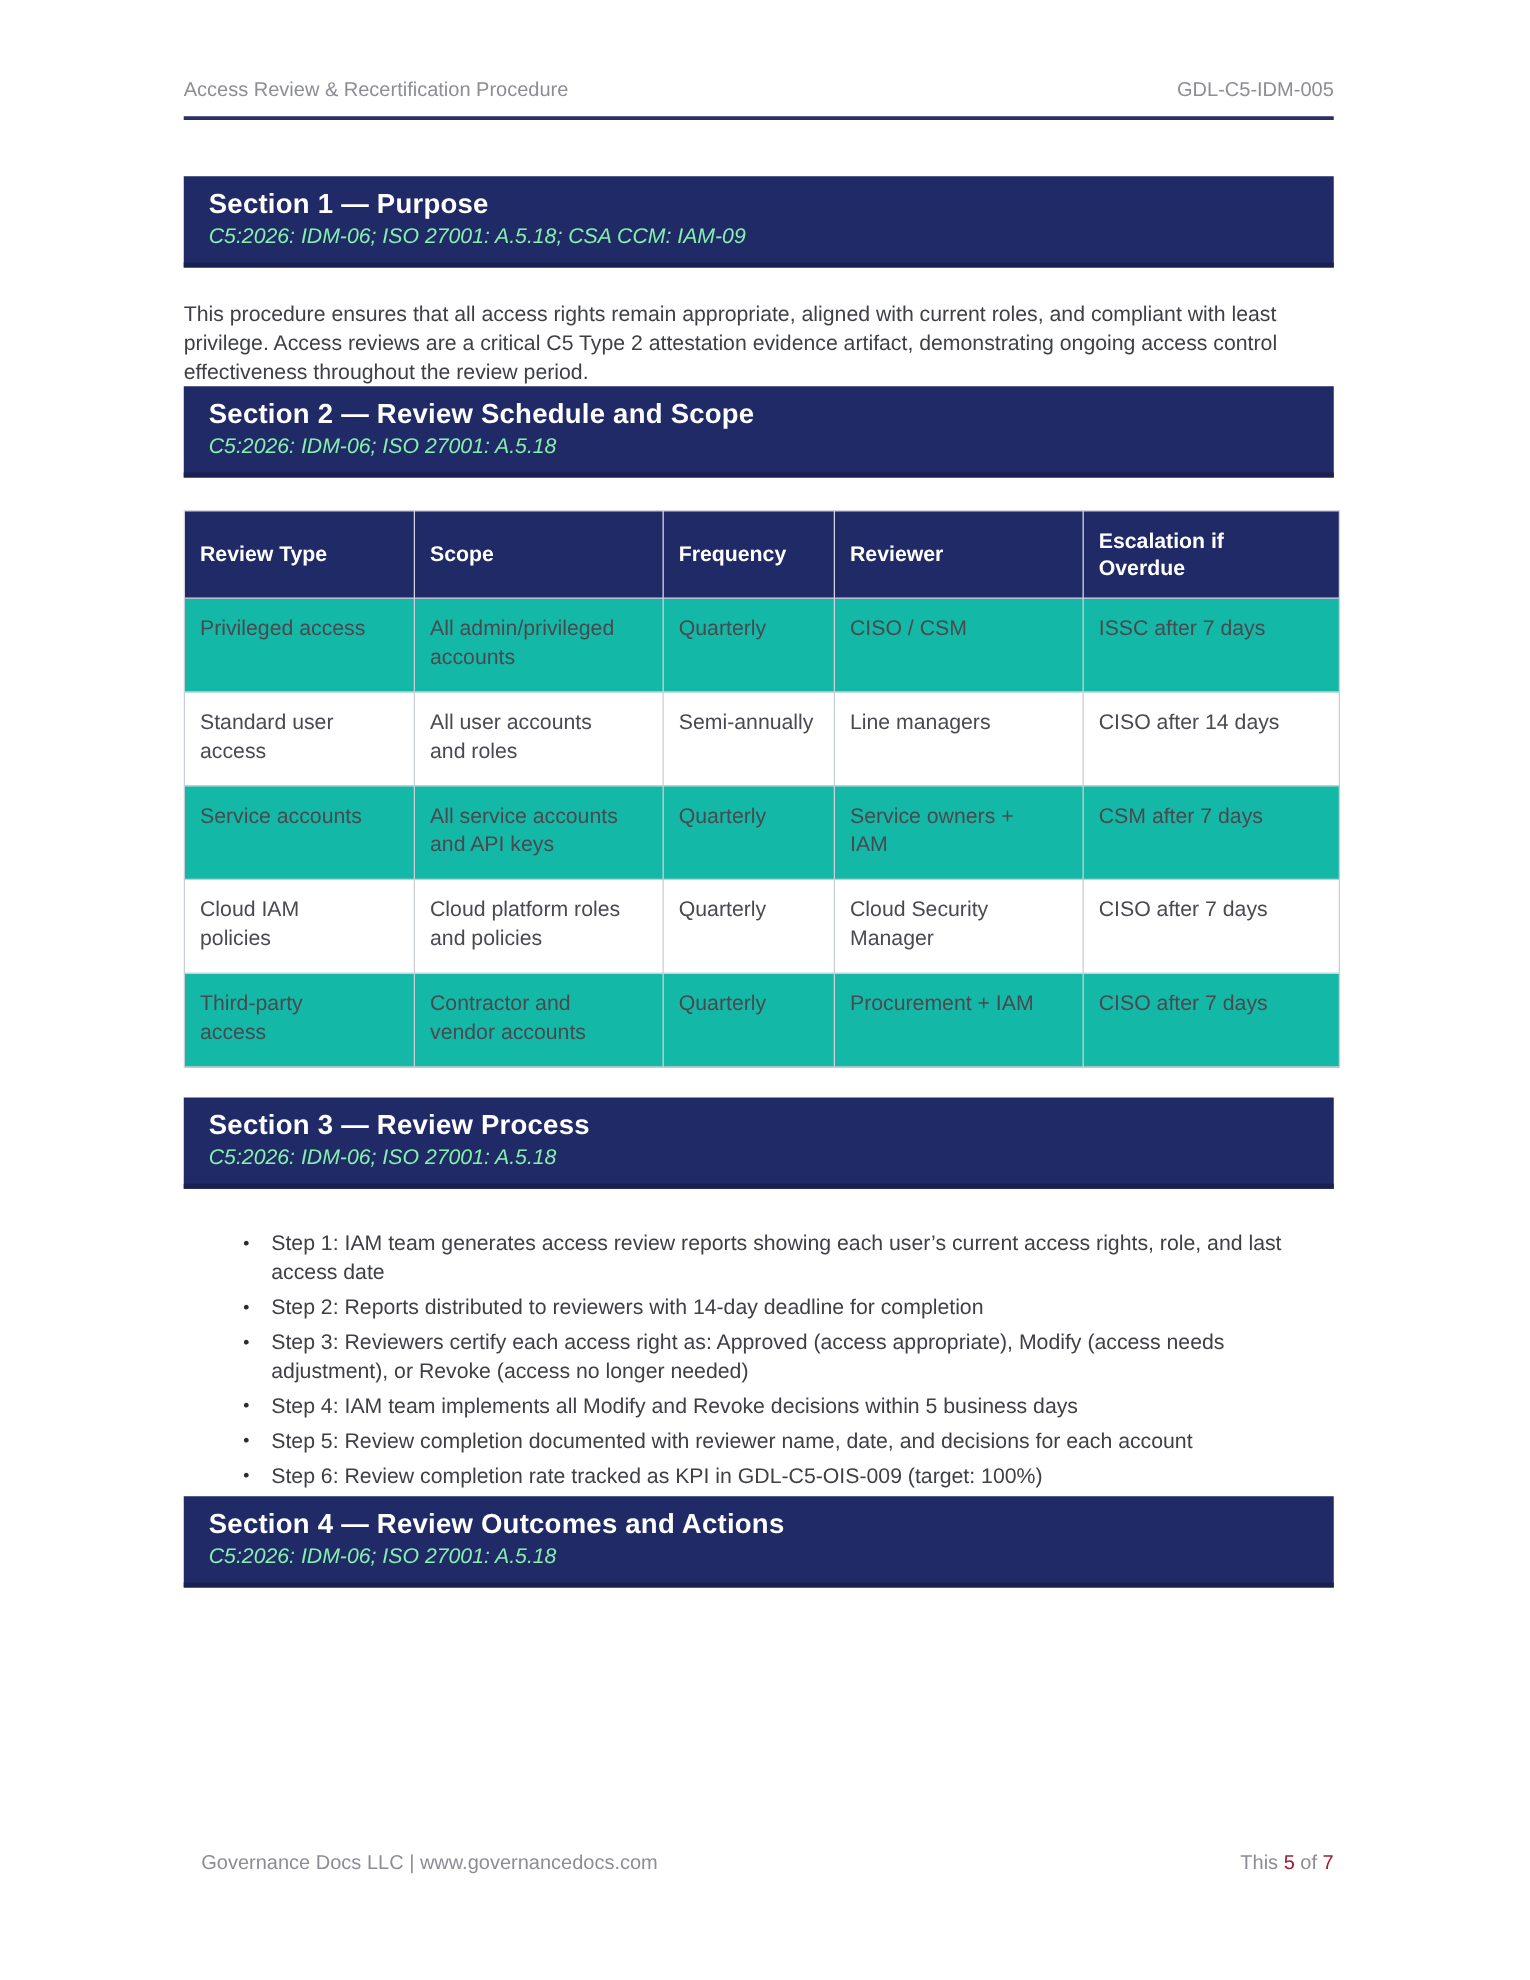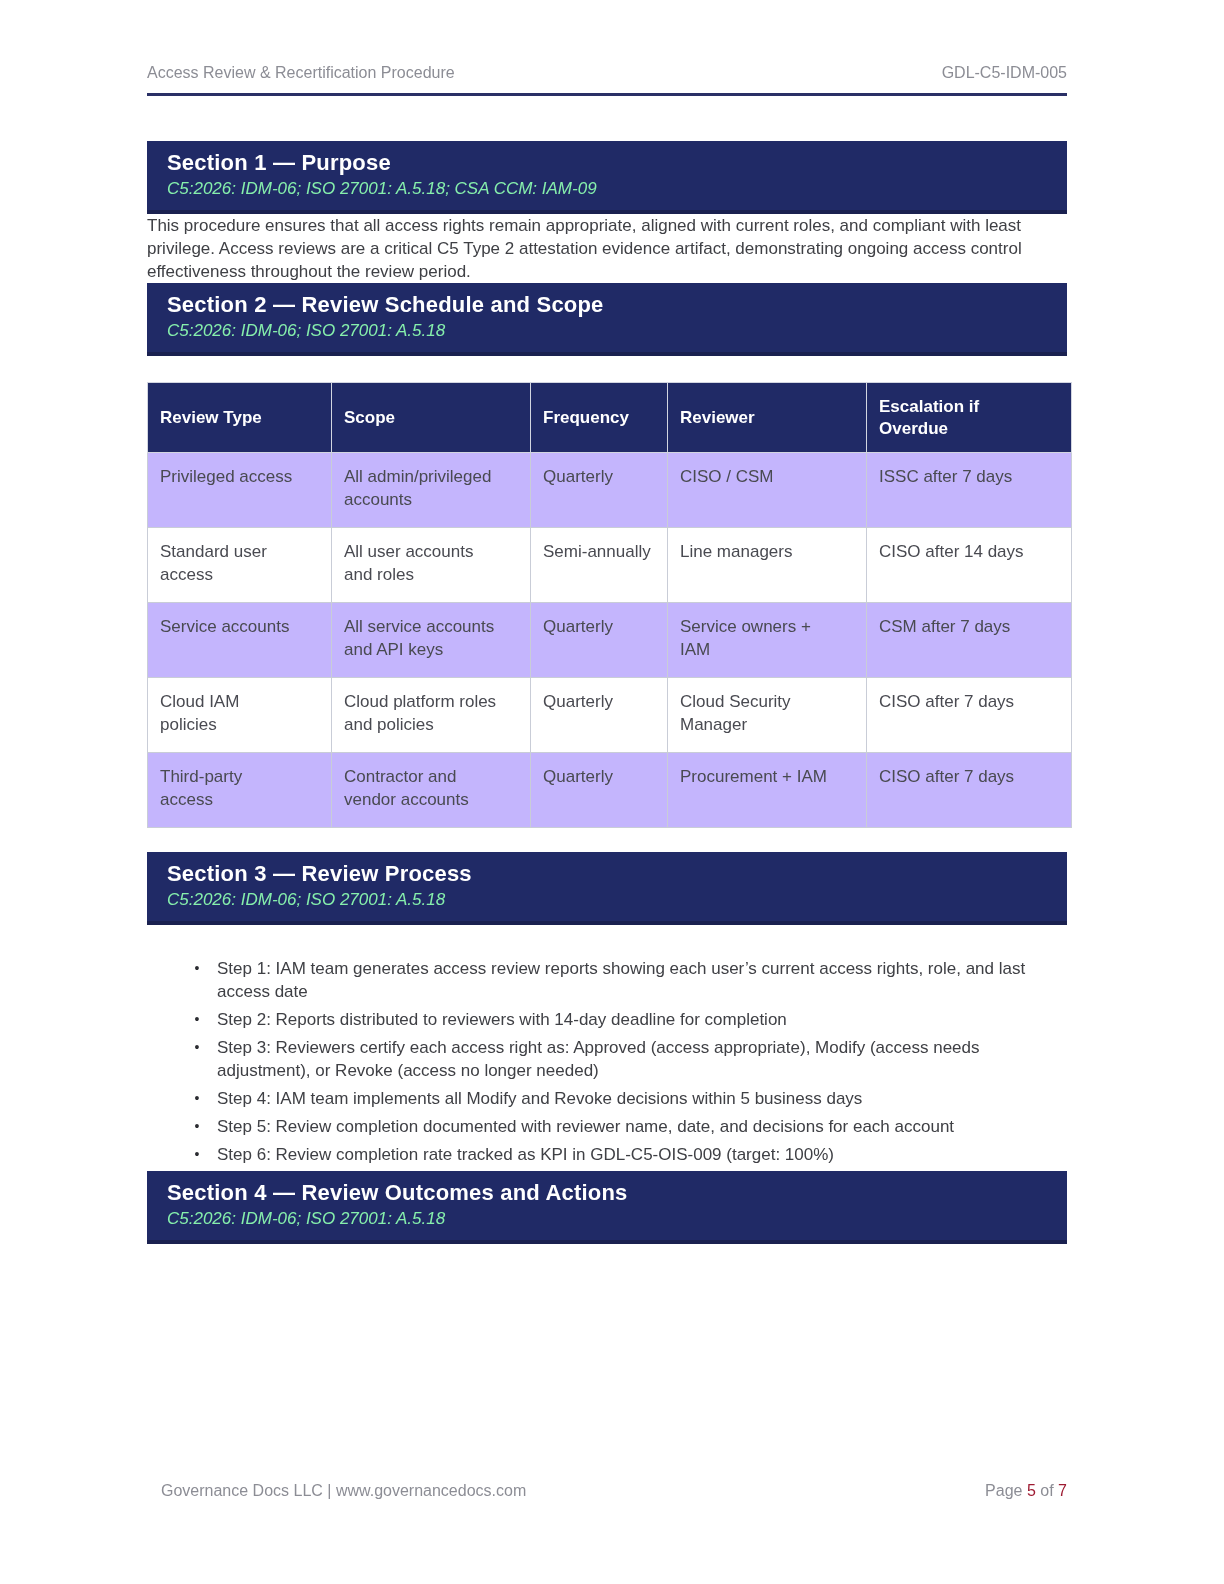--- a/index.html
+++ b/index.html
@@ -53,6 +53,7 @@
   .banner-s4 { margin-top: 4px; }
 
   .body-paragraph {
+    margin-top: 26px;
     font-size: 17px;
     line-height: 23px;
     color: #3f4045;

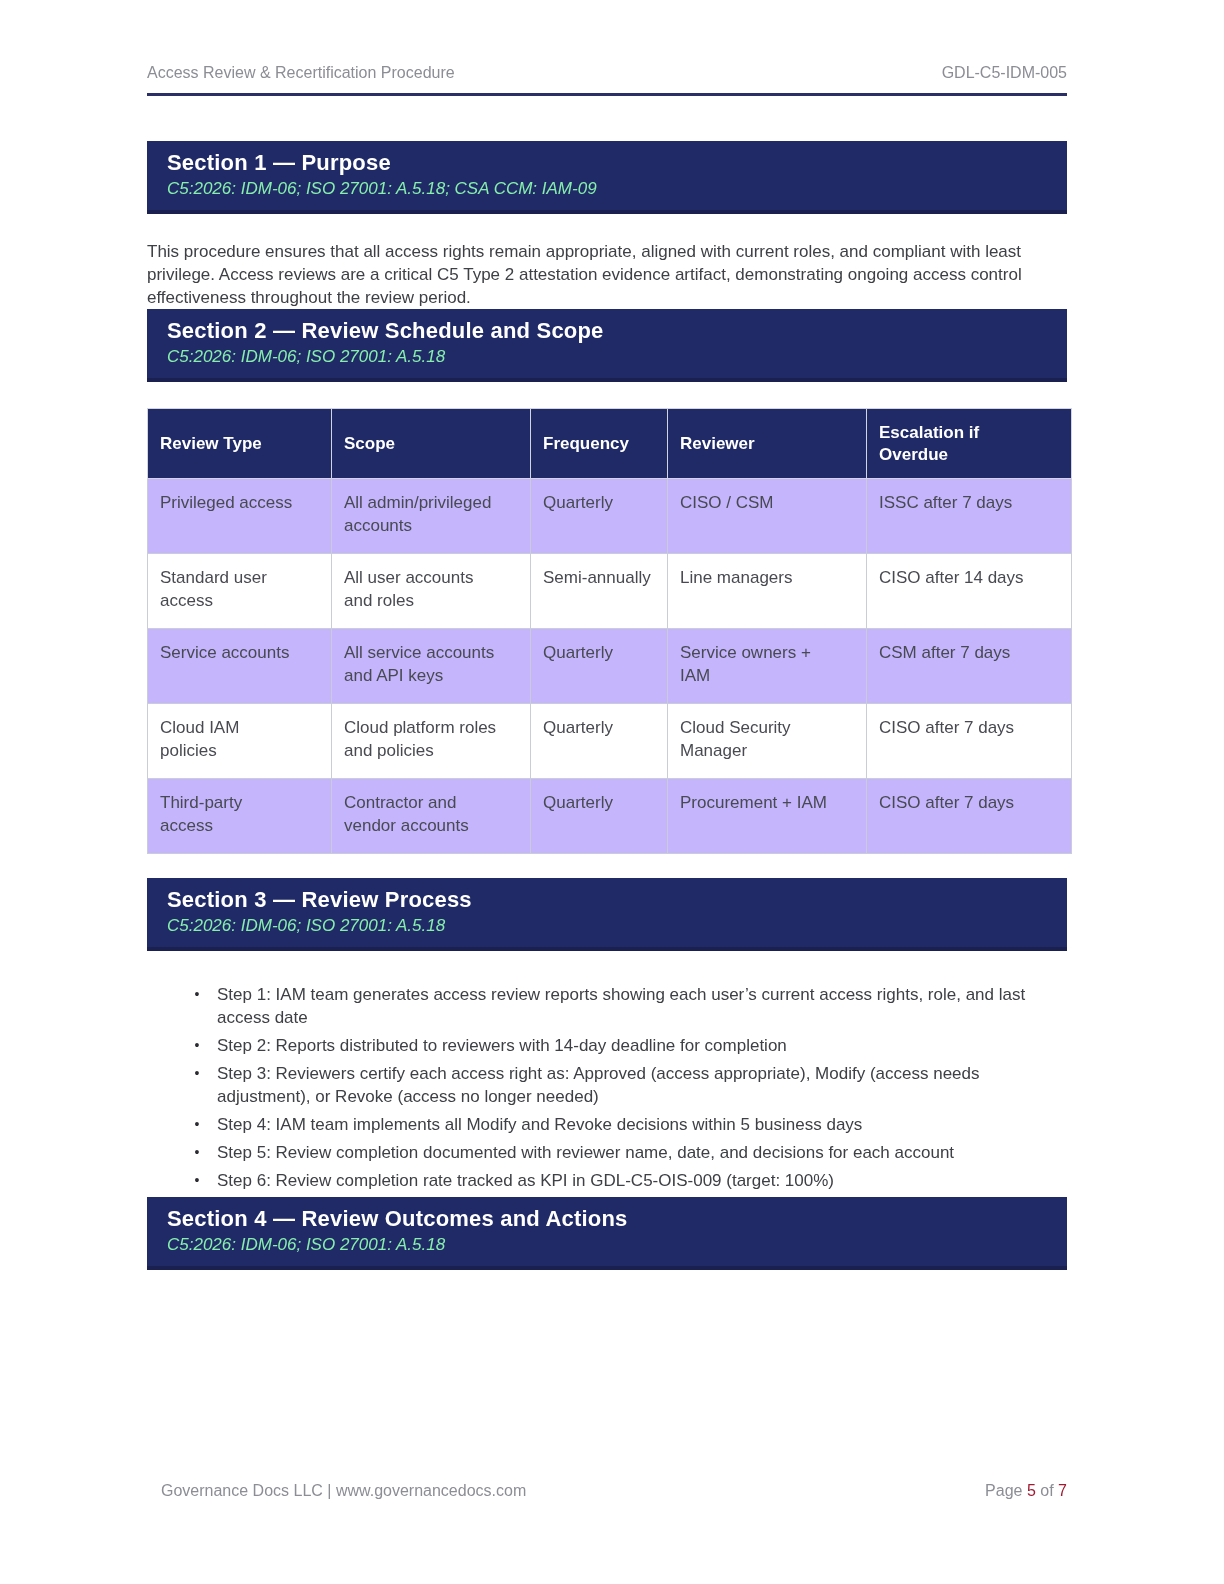--- a/index.html
+++ b/index.html
@@ -96,7 +96,7 @@
   table.review td:nth-child(2) { padding-right: 26px; }
   table.review td:nth-child(3) { padding-right: 13px; margin-top: 28px; }
   table.review td:nth-child(4) { padding-right: 32px; }
-  table.review tr.alt td { background: #c4b5fd; }
+  table.review tr.alt td { background: #14b8a6; }
 
   
   .steps { margin-top: 32px; }

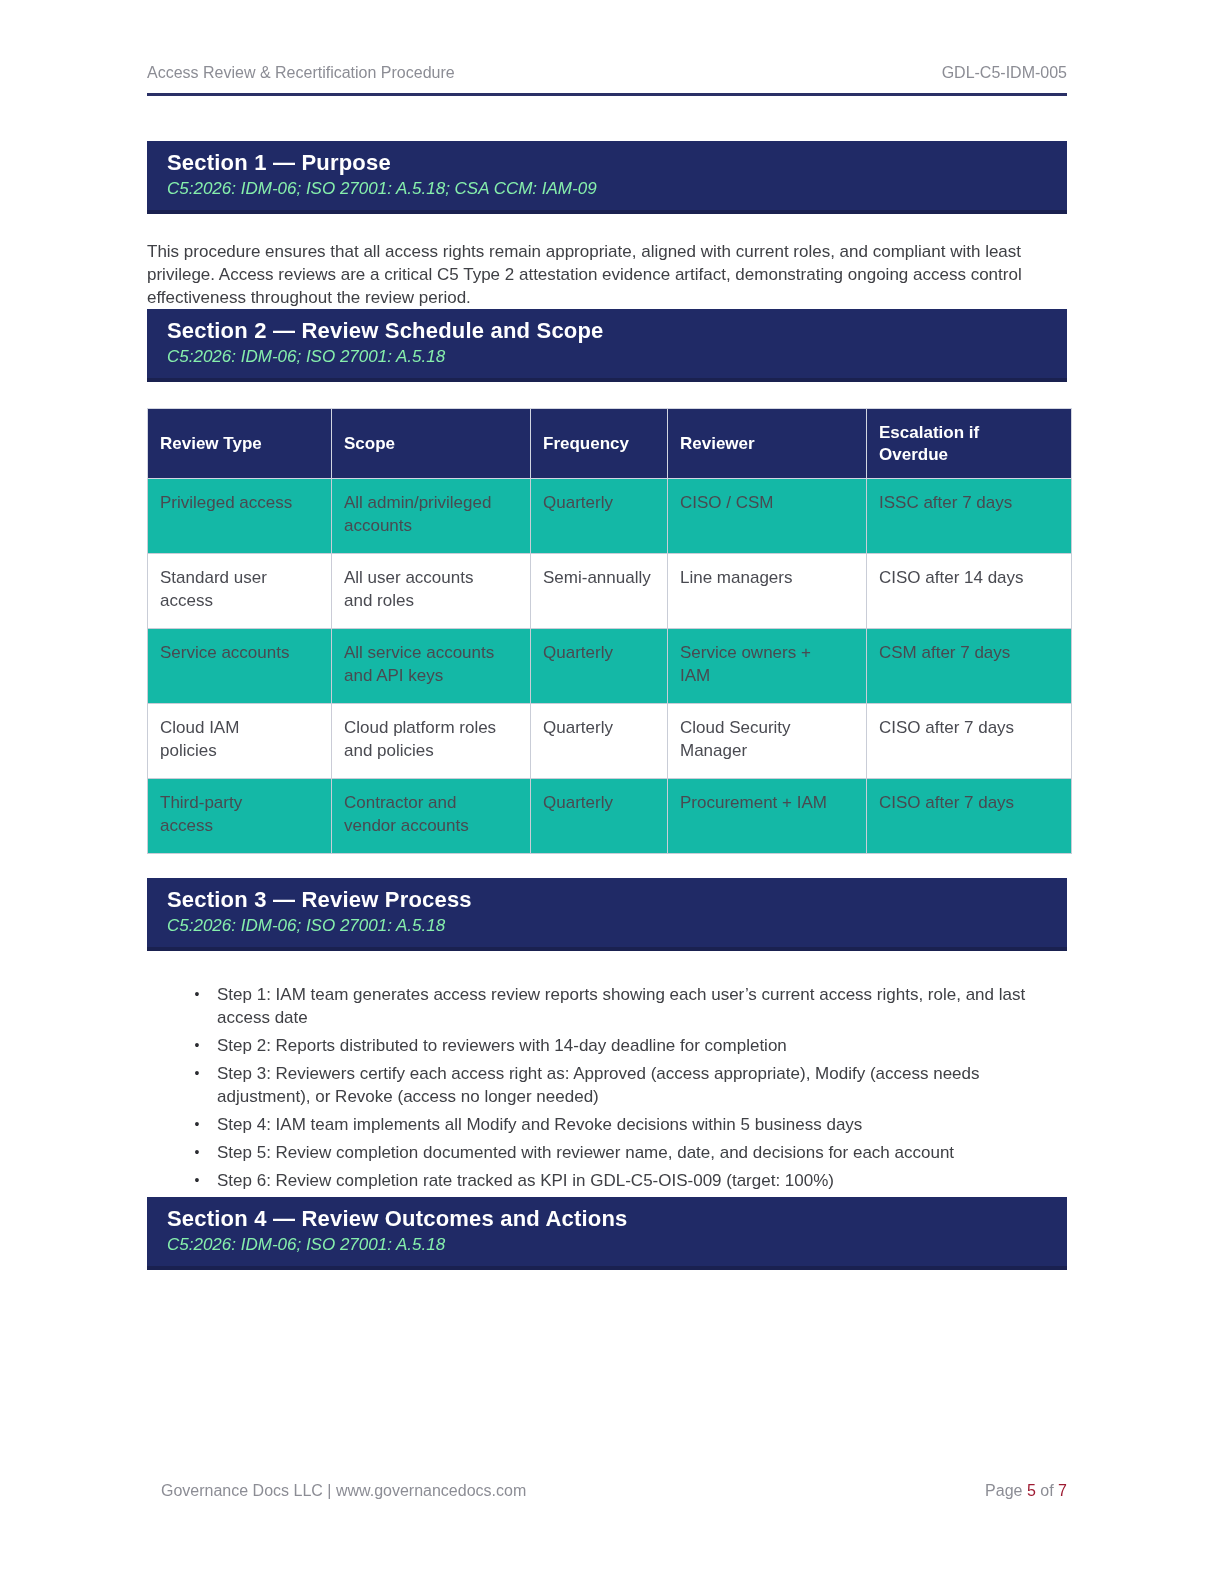--- a/index.html
+++ b/index.html
@@ -251,7 +251,7 @@
   <div class="doc-footer">
     <span>Governance Docs LLC | www.governancedocs.com</span>
     <span>
-      <span>Page</span>
+      <span>This</span>
       <span class="page-num">5</span>
       <span>of</span>
       <span class="page-num">7</span>

